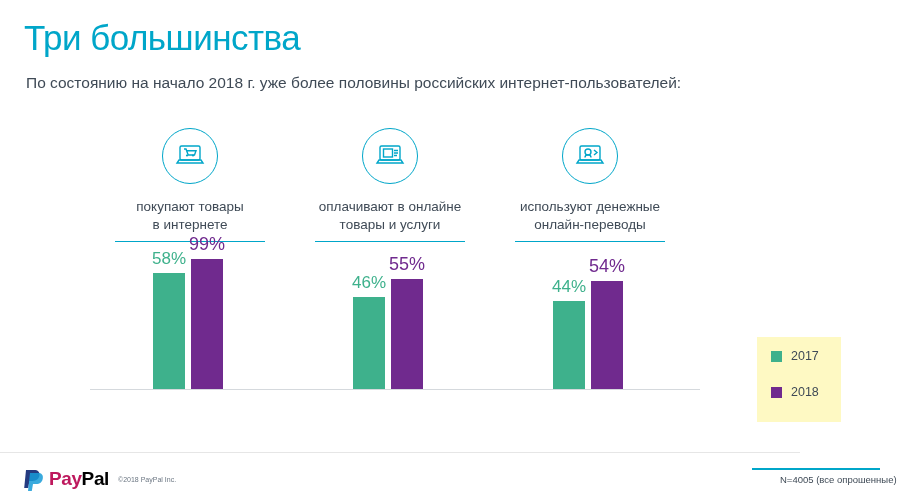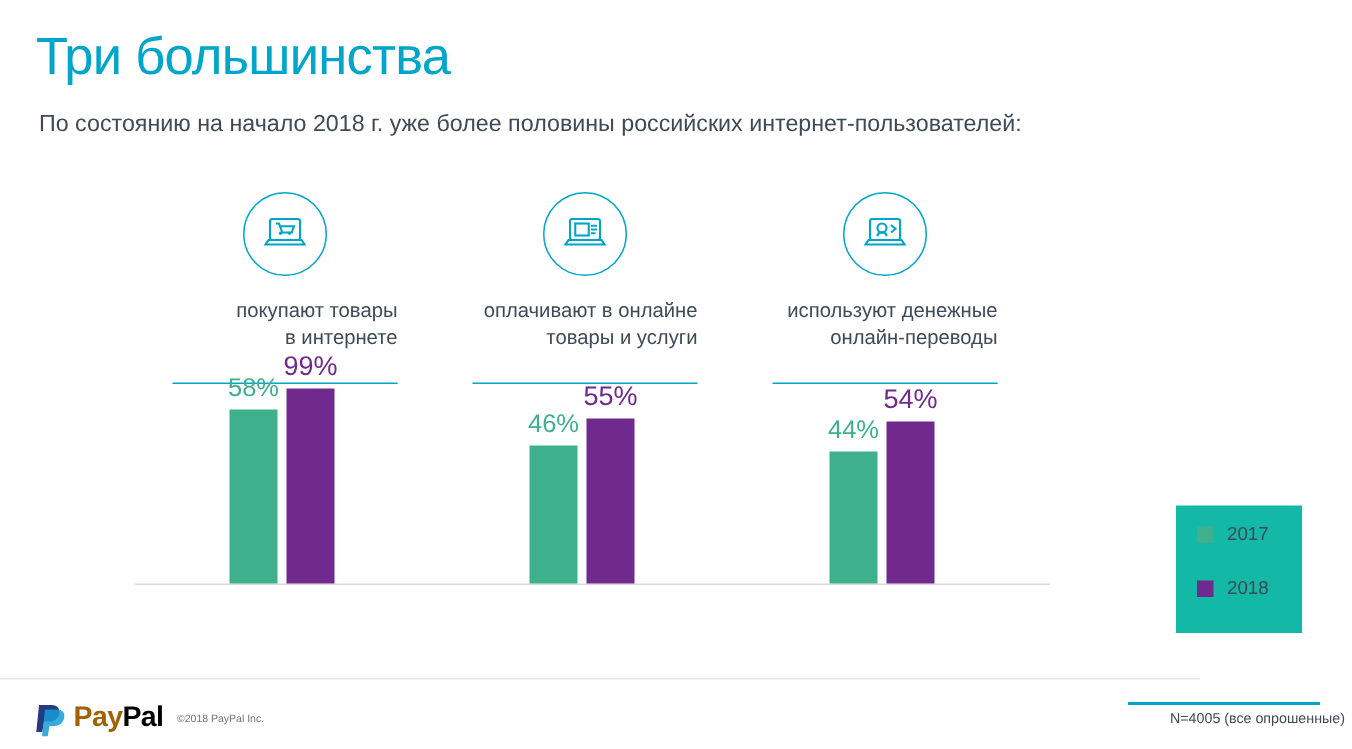--- a/index.html
+++ b/index.html
@@ -69,8 +69,8 @@
     font-size: 13.5px;
     line-height: 18px;
     color: #3f4a56;
-    text-align: right;
-    padding-bottom: 21px;
+    text-align: center;
+    padding-bottom: 7px;
     border-bottom: 1.5px solid #00a6c9;
     width: 150px;
   }

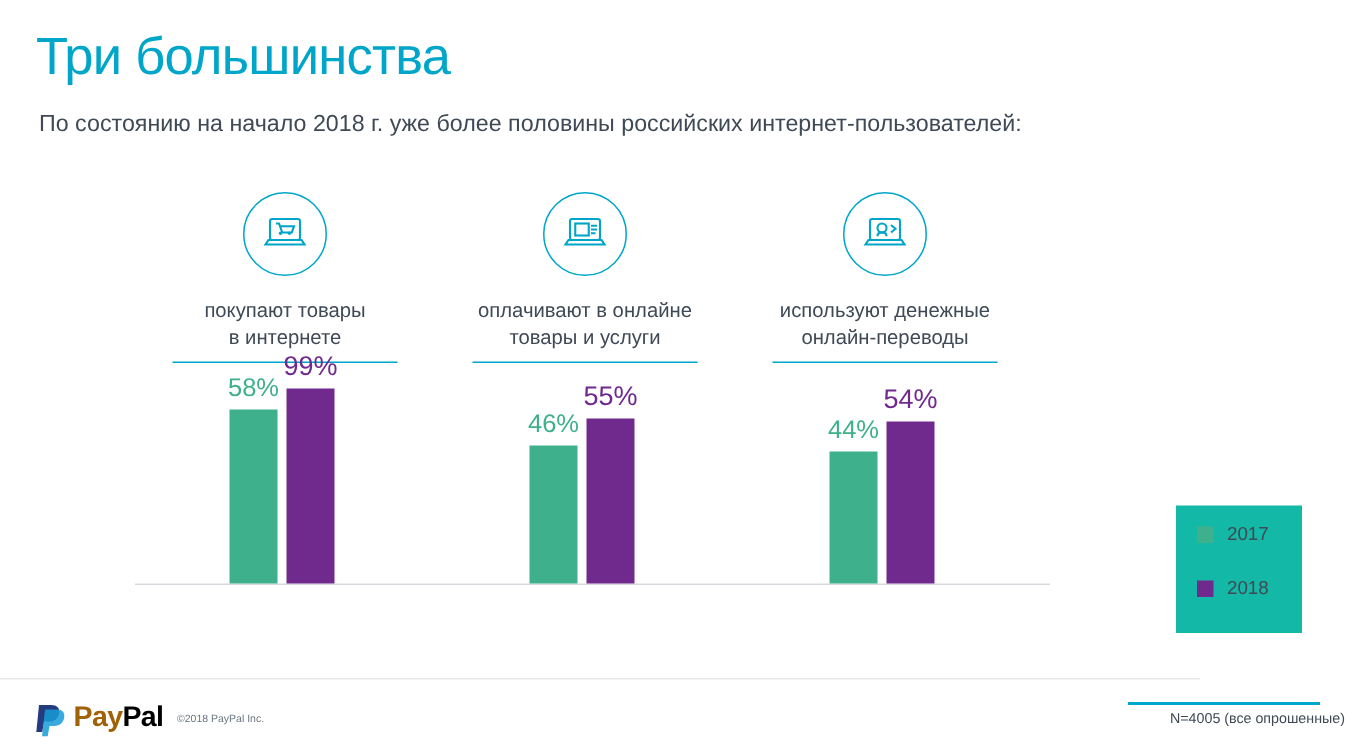--- a/index.html
+++ b/index.html
@@ -124,11 +124,11 @@
   
   .legend {
     position: absolute;
-    left: 784px;
+    left: 757px;
     top: 337px;
     width: 84px;
     height: 85px;
-    background: #14b8a6;
+    background: #fef9c3;
     padding: 12px 0 0 14px;
     box-sizing: border-box;
   }

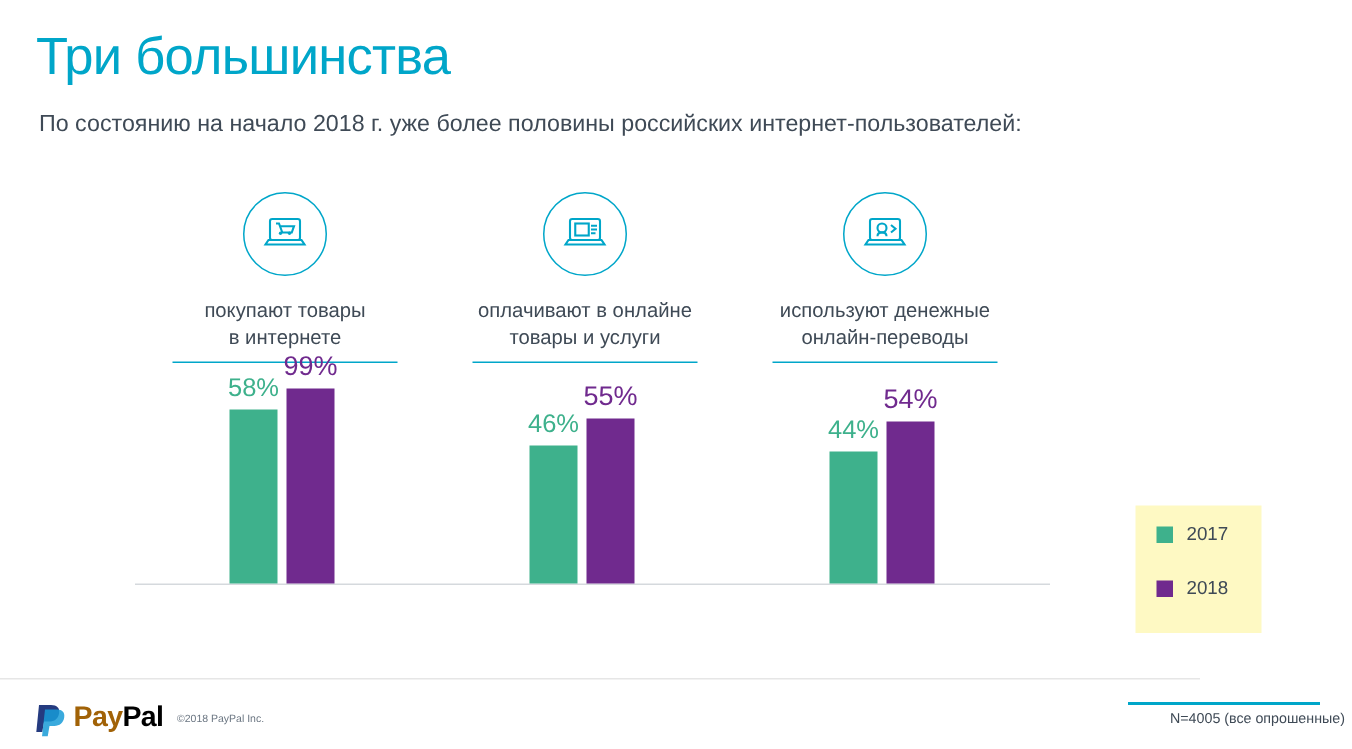--- a/index.html
+++ b/index.html
@@ -164,7 +164,7 @@
     font-weight: bold;
     letter-spacing: -0.4px;
   }
-  .pp-1 { color: #a16207; }
+  .pp-1 { color: #be185d; }
   .pp-2 { color: #000000; }
   .copyright {
     position: absolute;

